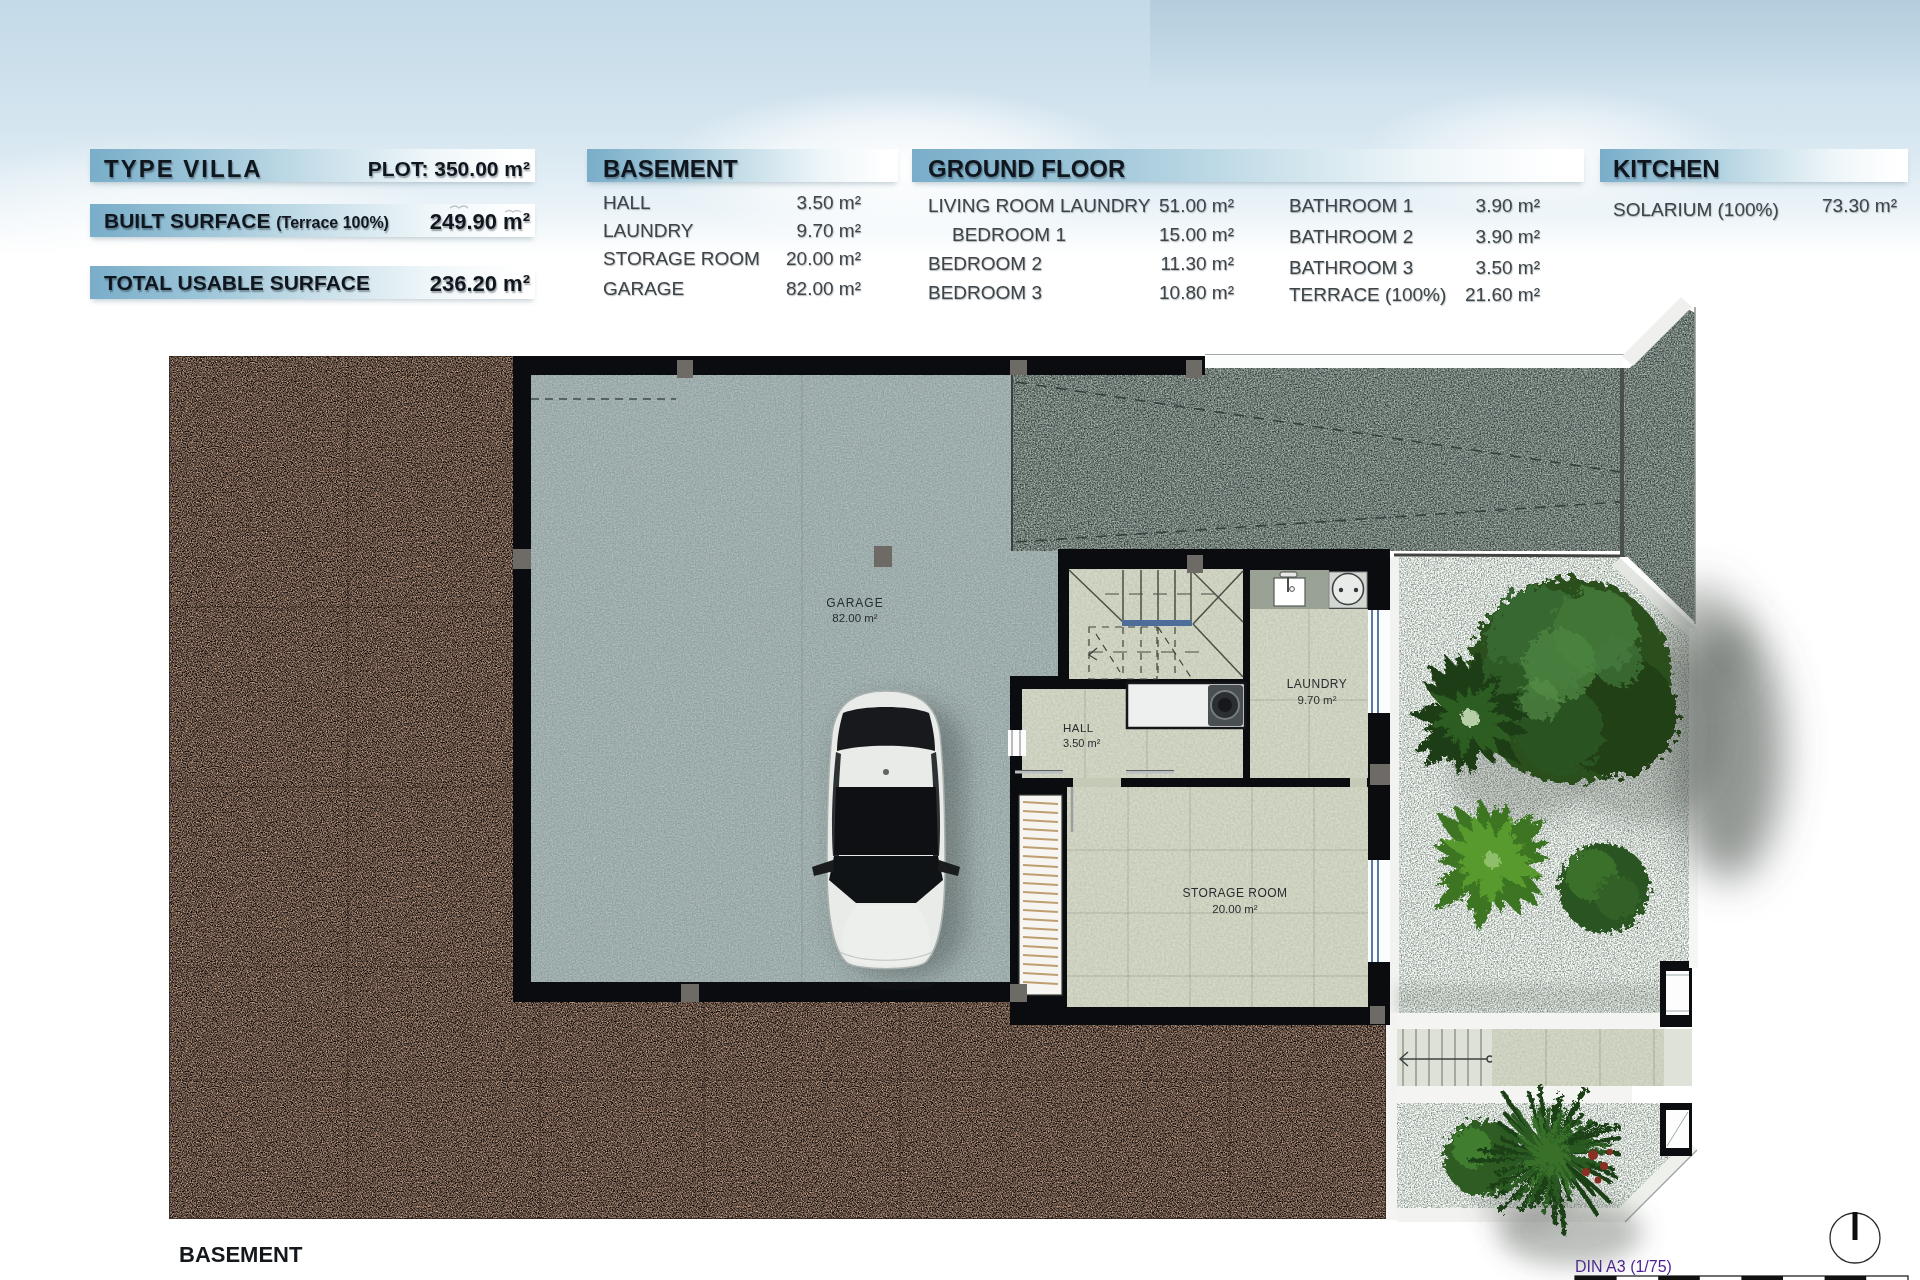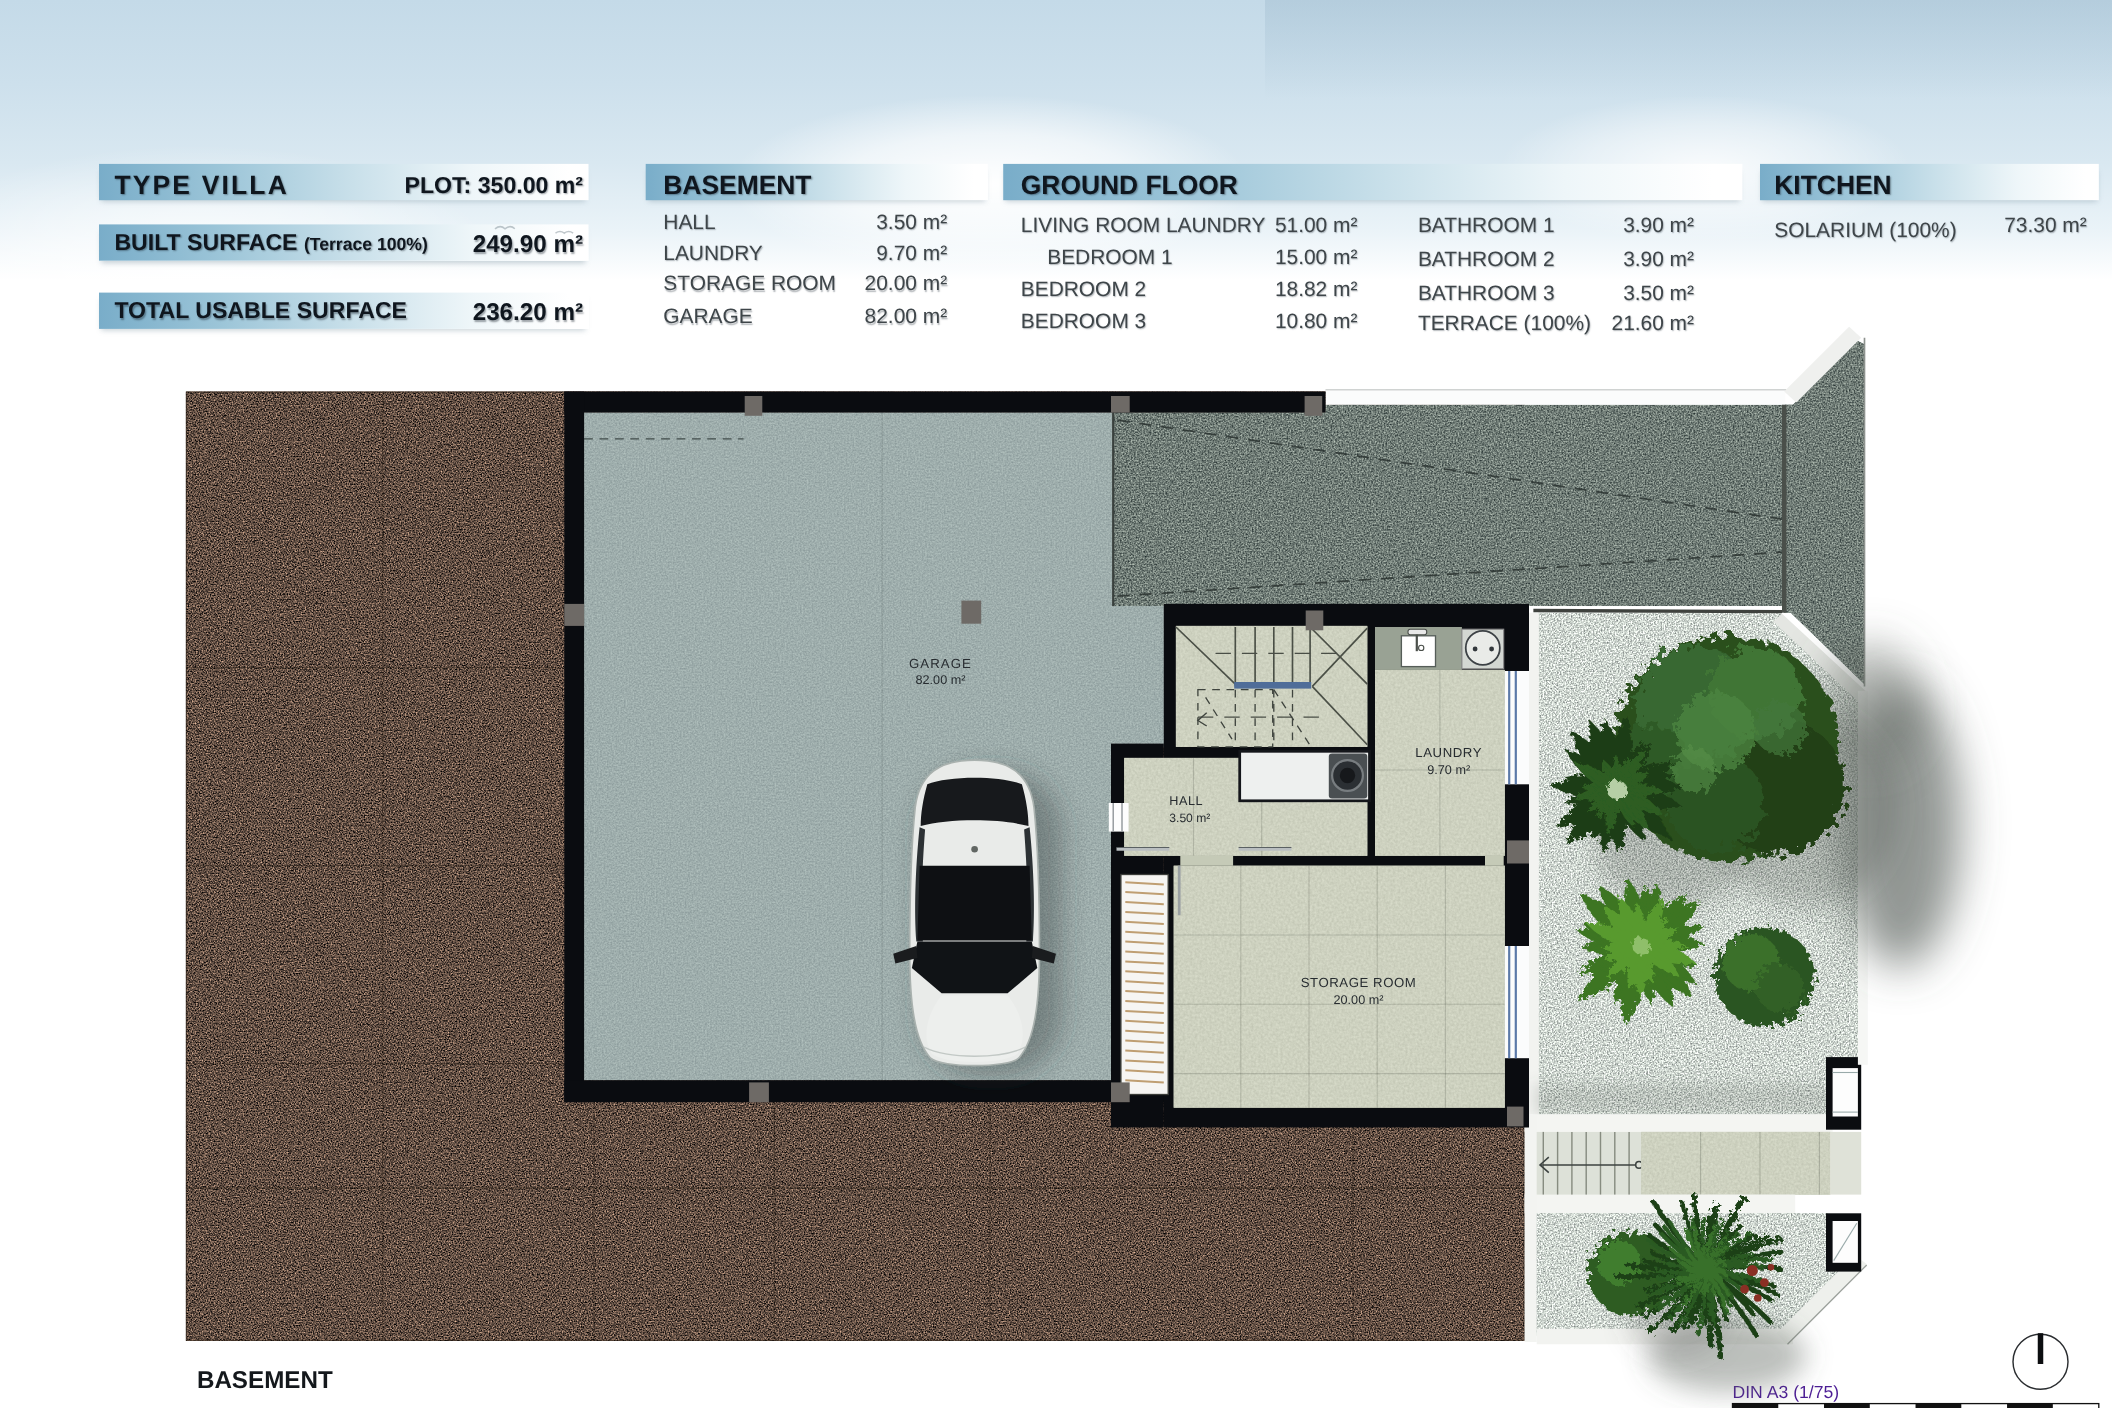--- a/index.html
+++ b/index.html
@@ -49,7 +49,7 @@
 <div class="row" style="left:928px;top:224px;margin-left:24px;">BEDROOM 1</div>
 <div class="row rowr" style="left:1134px;top:224px;width:100px;">15.00 m²</div>
 <div class="row" style="left:928px;top:253px;">BEDROOM 2</div>
-<div class="row rowr" style="left:1134px;top:253px;width:100px;">18.82 m²</div>
+<div class="row rowr" style="left:1134px;top:253px;width:100px;">11.30 m²</div>
 <div class="row" style="left:928px;top:282px;text-align:center;">BEDROOM 3</div>
 <div class="row rowr" style="left:1134px;top:282px;width:100px;">10.80 m²</div>
 

